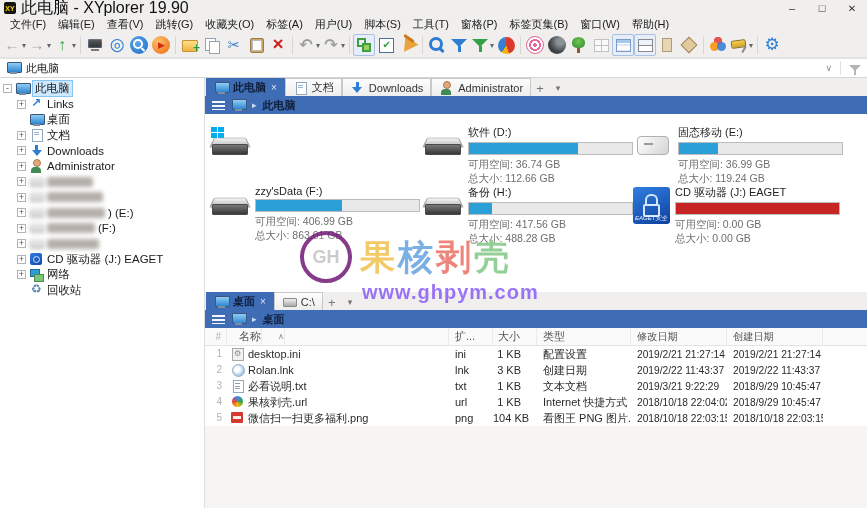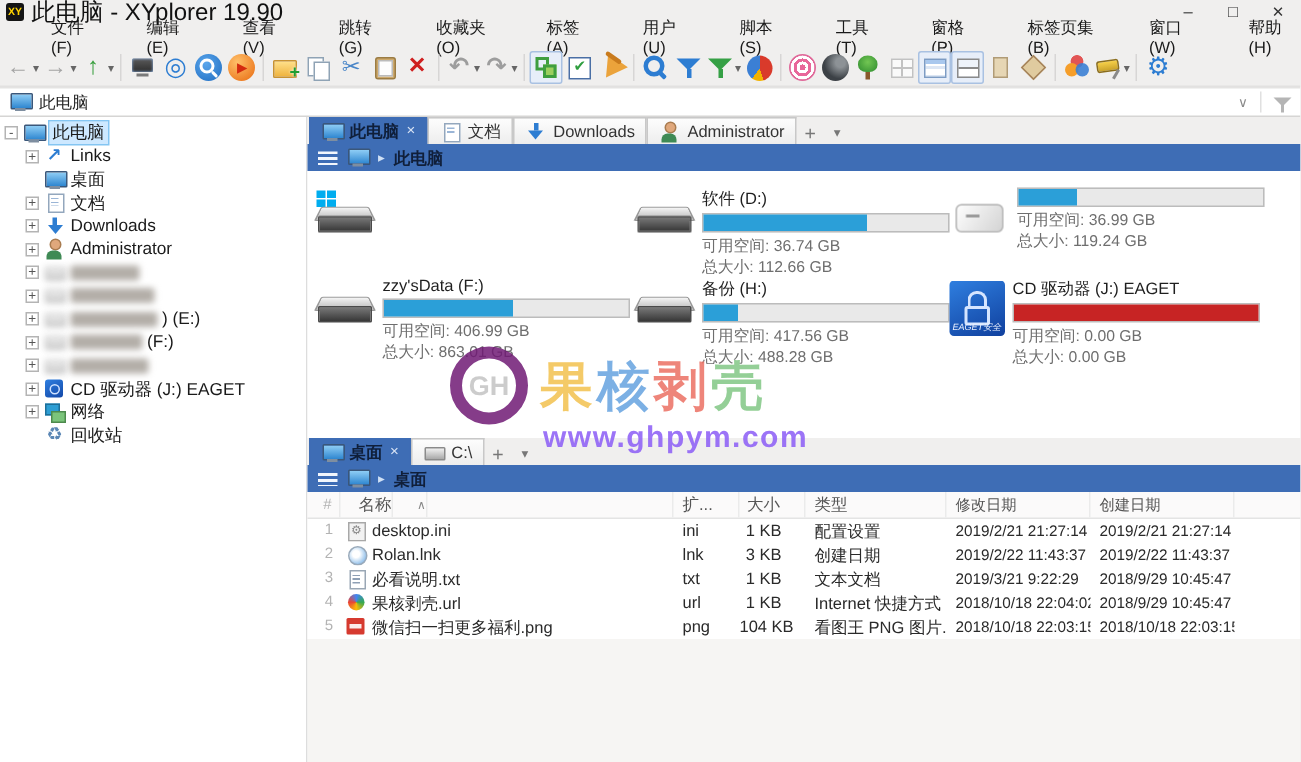--- a/index.html
+++ b/index.html
@@ -20,7 +20,7 @@
 
   
   .menubar { height:17px; display:flex; align-items:center; padding-left:4px; background:#f0efee; }
-  .menu-item { padding:0 6px; font-size:11px; color:#1a1a1a;margin-left:24px; }
+  .menu-item { padding:0 6px; font-size:11px; color:#1a1a1a; }
 
   
   .toolbar { height:25px; display:flex; align-items:center; padding:0 2px; background:#f0efee; border-bottom:1px solid #e2e1e0; }

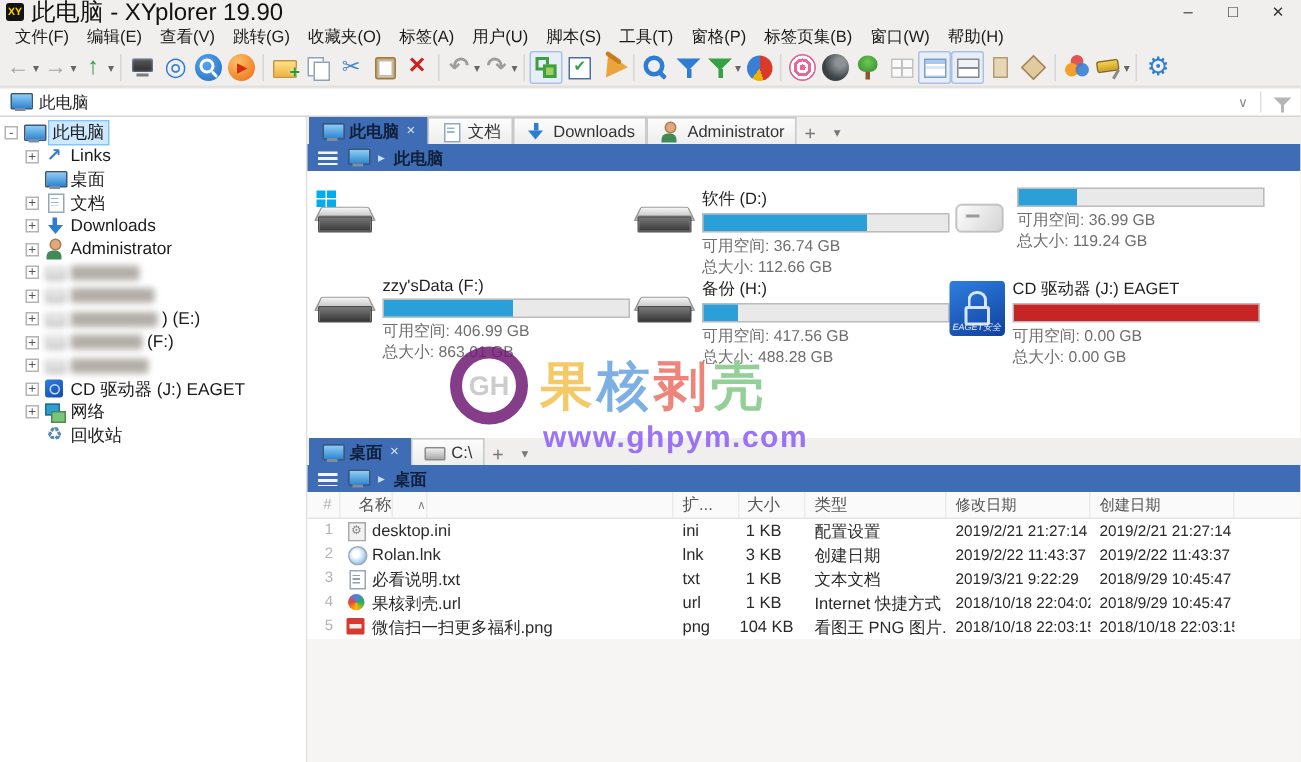--- a/index.html
+++ b/index.html
@@ -582,6 +582,7 @@
                 <i class="dlabel"></i>
               </span>
               <span class="dinfo">
+                <div class="dname">固态移动 (E:)</div>
                 <div class="dbar">
                   <div class="dfill" style="width: 24%;"></div>
                 </div>

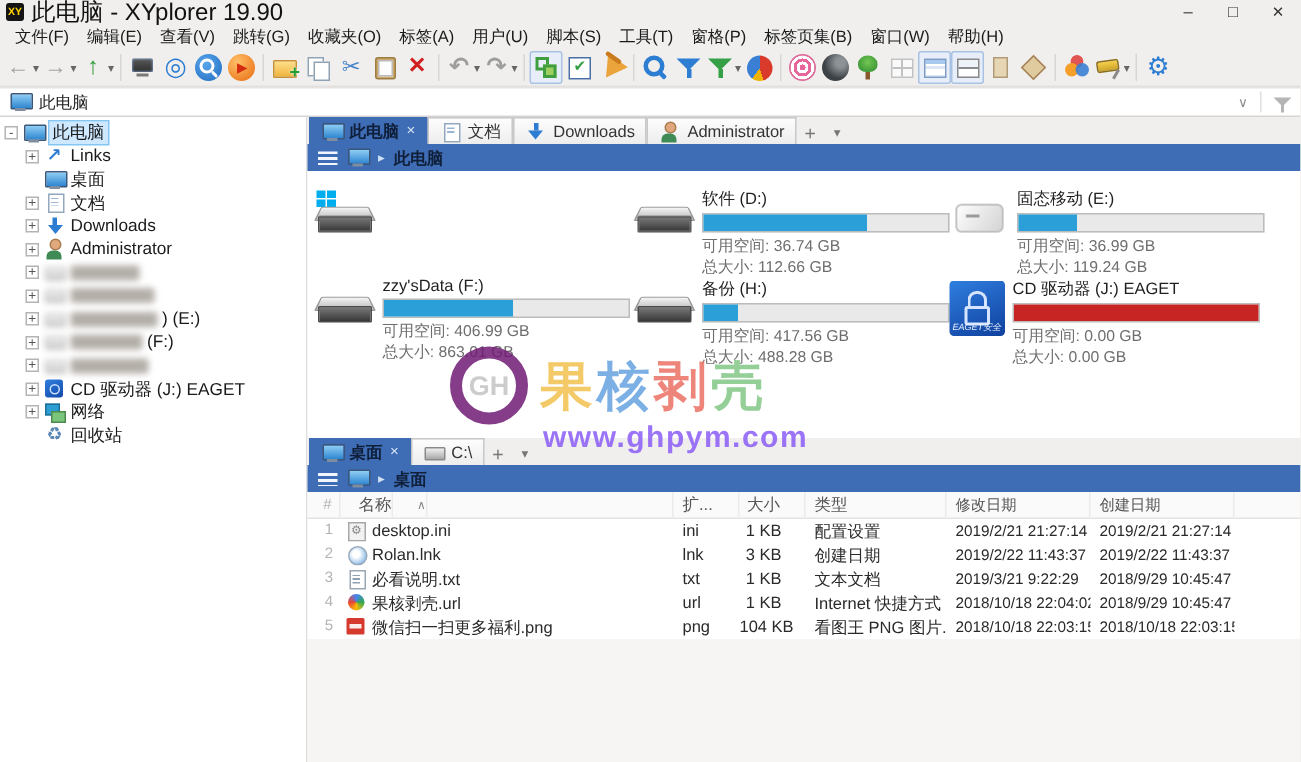--- a/index.html
+++ b/index.html
@@ -190,7 +190,7 @@
   
   .watermark { position:absolute; left:300px; top:231px; width:310px; z-index:5; pointer-events:none; opacity:.85; }
   .wm-row { display:flex; align-items:center; gap:8px; }
-  .wm-logo { width:52px; height:52px; border:8px solid #701a75; border-radius:50%; display:flex; align-items:center; justify-content:center; color:#c4c4c4; font-weight:bold; font-size:18px; background:rgba(255,255,255,.2); }
+  .wm-logo { width:52px; height:52px; border:4px solid #701a75; border-radius:50%; display:flex; align-items:center; justify-content:center; color:#c4c4c4; font-weight:bold; font-size:18px; background:rgba(255,255,255,.2); }
   .wm-char { font-size:35px; font-weight:bold; letter-spacing:3px; text-shadow:0 0 2px rgba(255,255,255,.8); }
   .wm-url { font-size:20px; font-weight:bold; color:#8b5cf6; margin:-2px 0 0 62px; letter-spacing:1px; }
 </style>

